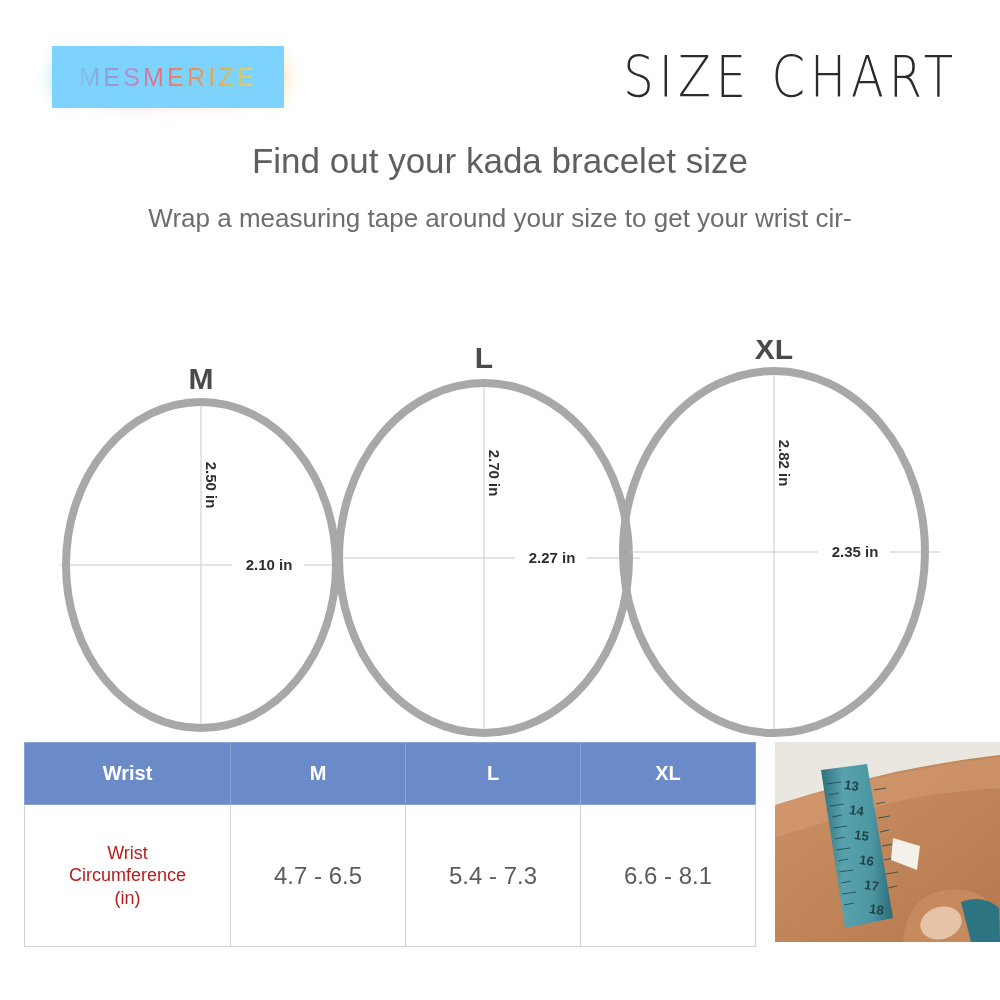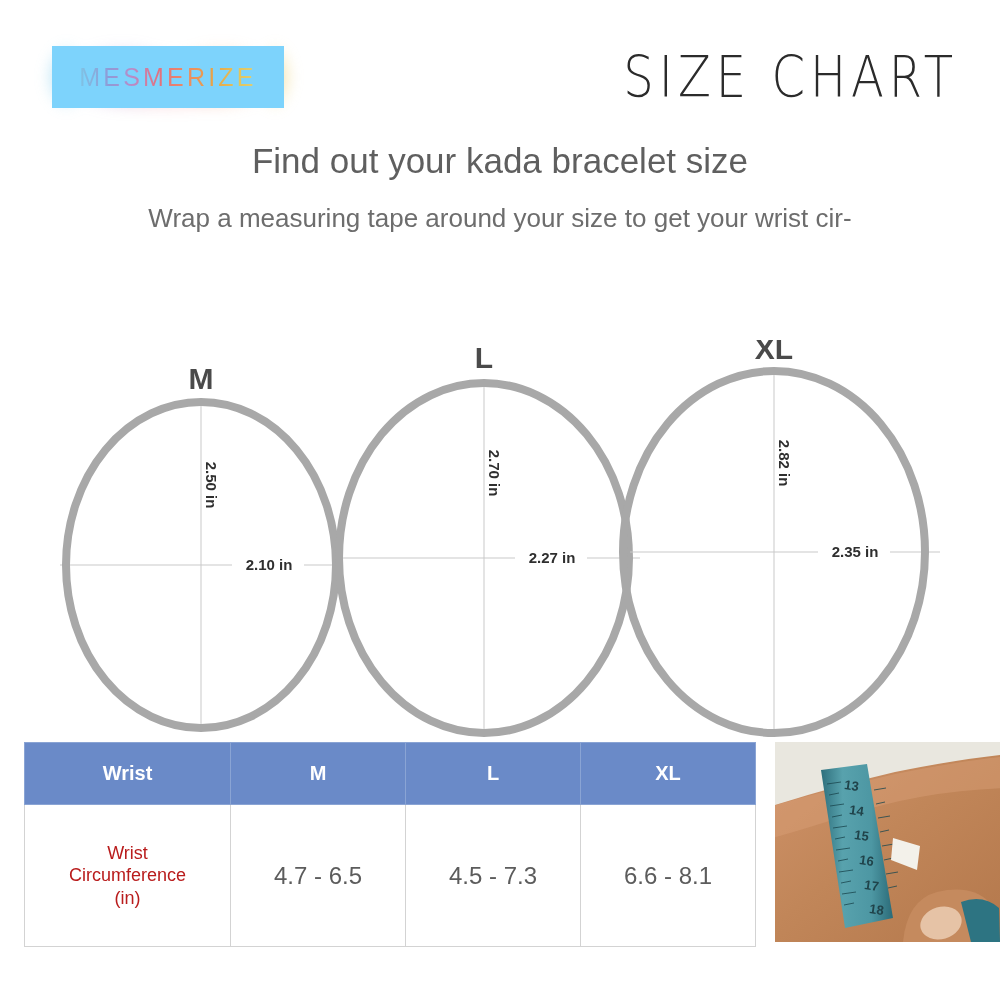--- a/index.html
+++ b/index.html
@@ -264,7 +264,7 @@
         <div>(in)</div>
       </td>
       <td>4.7 - 6.5</td>
-      <td>4.5 - 7.3</td>
+      <td>5.4 - 7.3</td>
       <td>6.6 - 8.1</td>
     </tr>
   </tbody>

